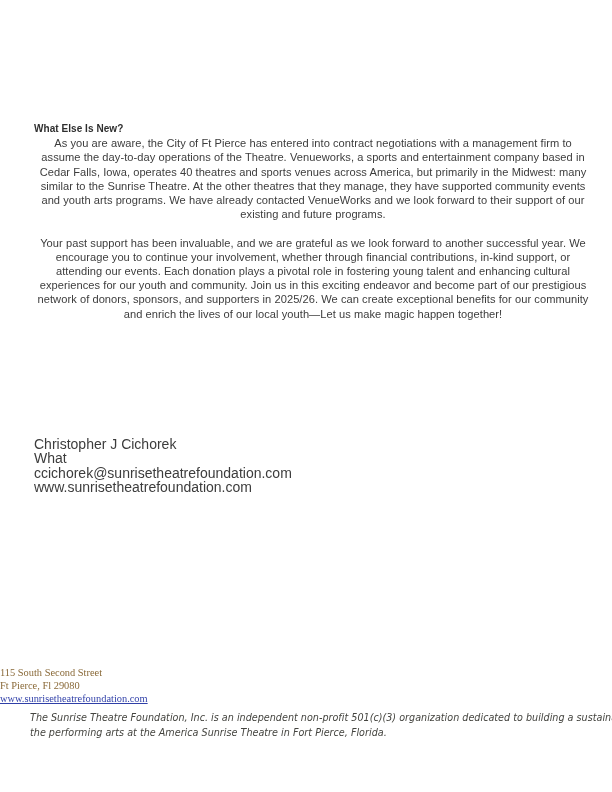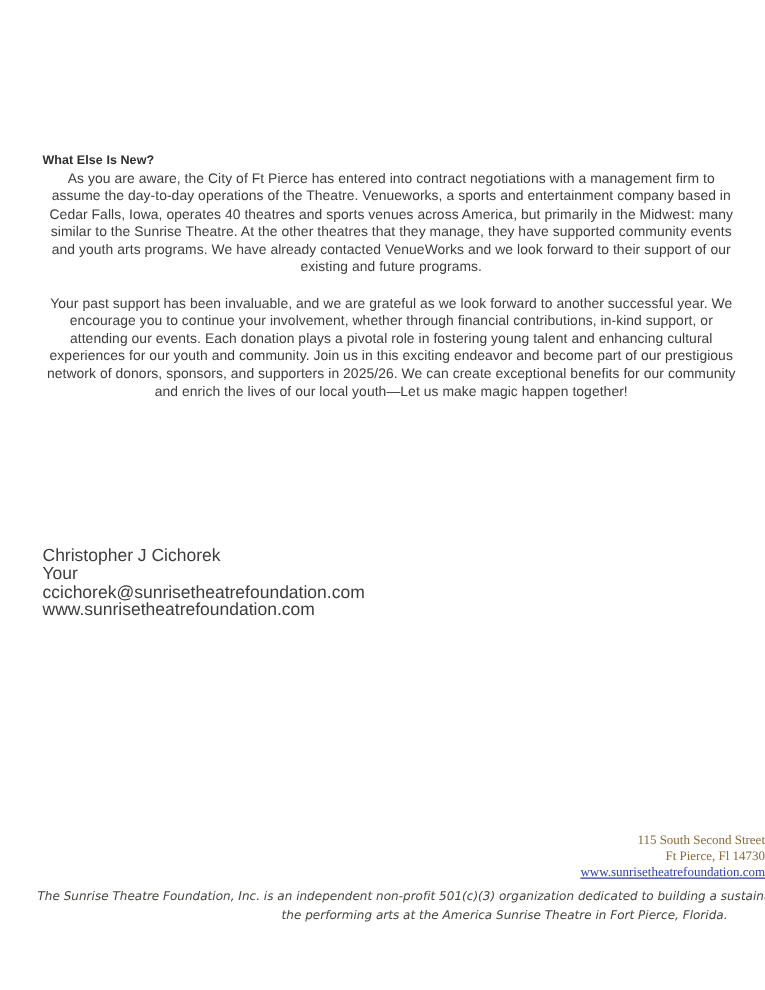--- a/index.html
+++ b/index.html
@@ -134,7 +134,7 @@
 
   <div class="signature-block">
     <p class="signature-line">Christopher J Cichorek</p>
-    <p class="signature-line">Your</p>
+    <p class="signature-line">What</p>
     <p class="signature-line">ccichorek@sunrisetheatrefoundation.com</p>
     <p class="signature-line">www.sunrisetheatrefoundation.com</p>
   </div>

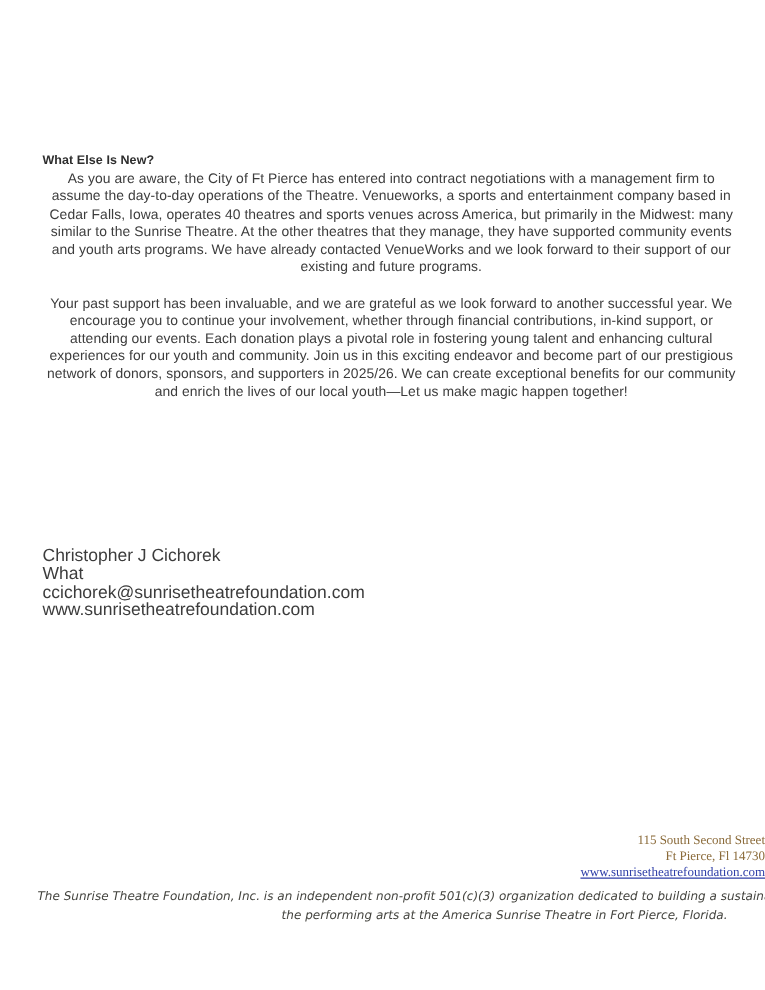--- a/index.html
+++ b/index.html
@@ -73,7 +73,7 @@
     left: 0;
     right: 0;
     top: 666px;
-    text-align: right;
+    text-align: left;
   }
 
   .footer-address-line {

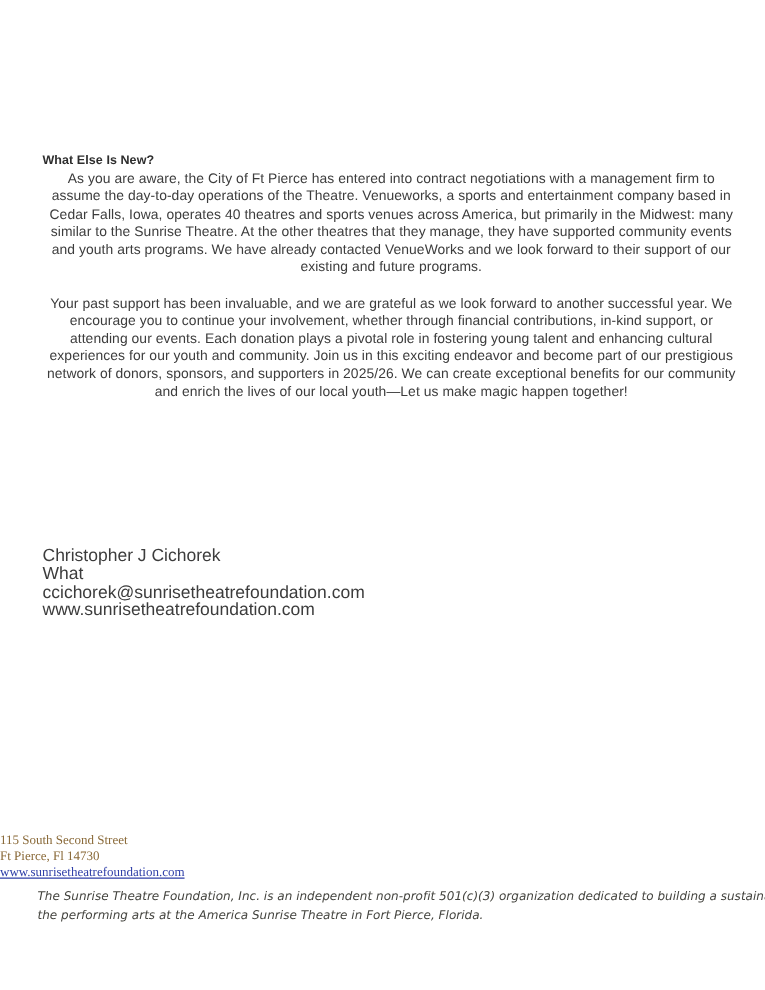--- a/index.html
+++ b/index.html
@@ -141,7 +141,7 @@
 
   <div class="footer">
     <p class="footer-address-line">115 South Second Street</p>
-    <p class="footer-address-line">Ft Pierce, Fl 14730</p>
+    <p class="footer-address-line">Ft Pierce, Fl 29080</p>
     <a class="footer-url" href="#">www.sunrisetheatrefoundation.com</a>
     <p class="footer-mission">
       <span class="footer-mission-line footer-mission-top">The Sunrise Theatre Foundation, Inc. is an independent non-profit 501(c)(3) organization dedicated to building a sustainable future for</span>

